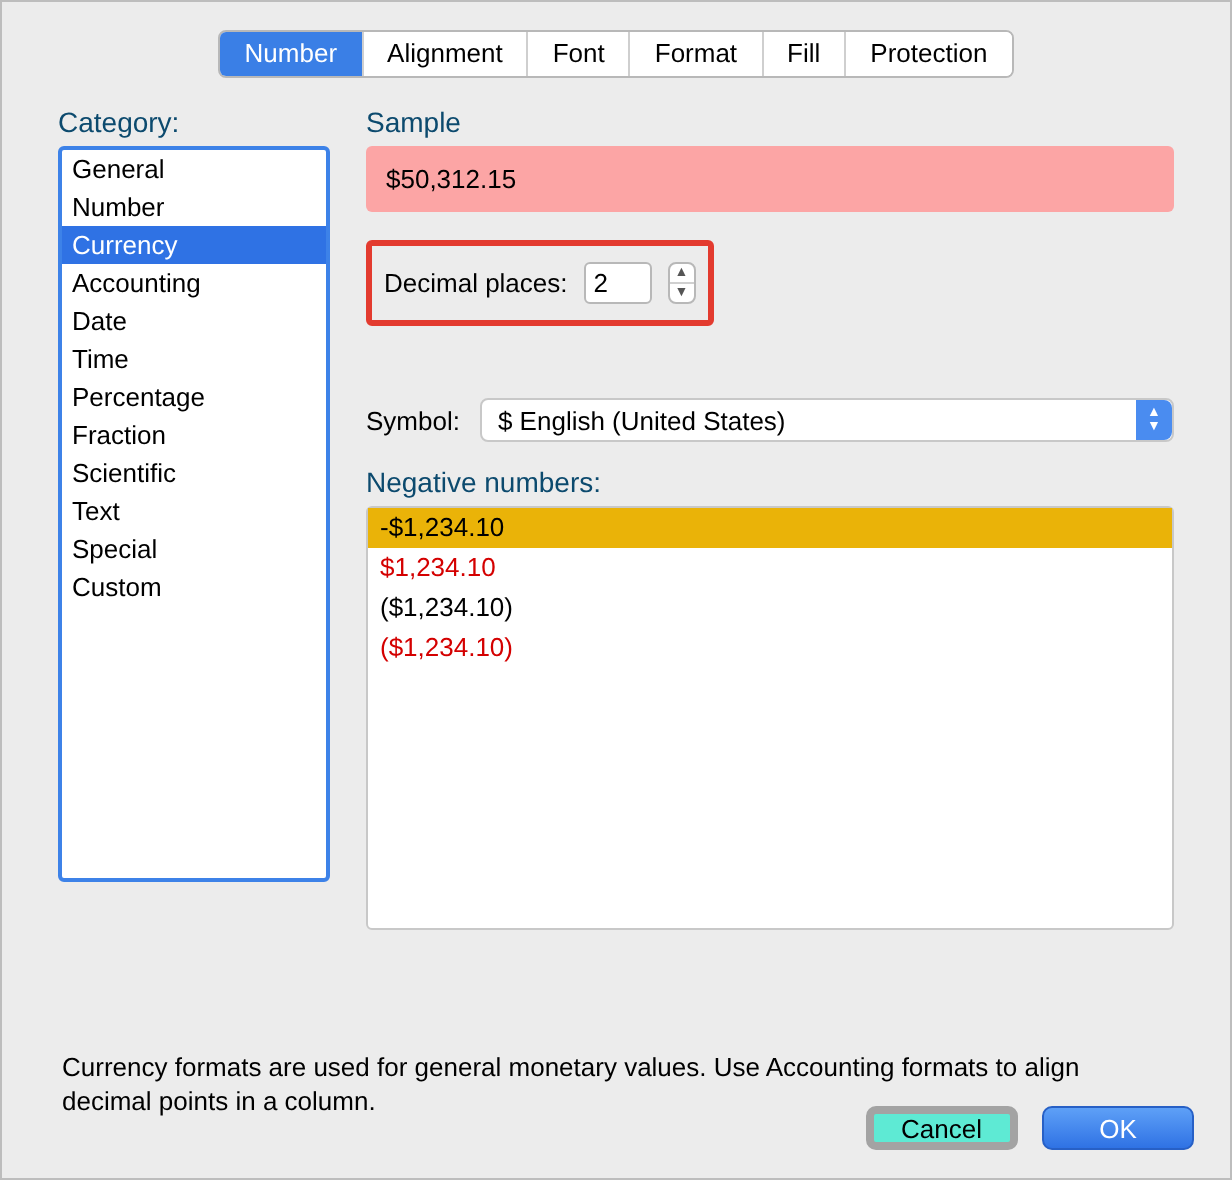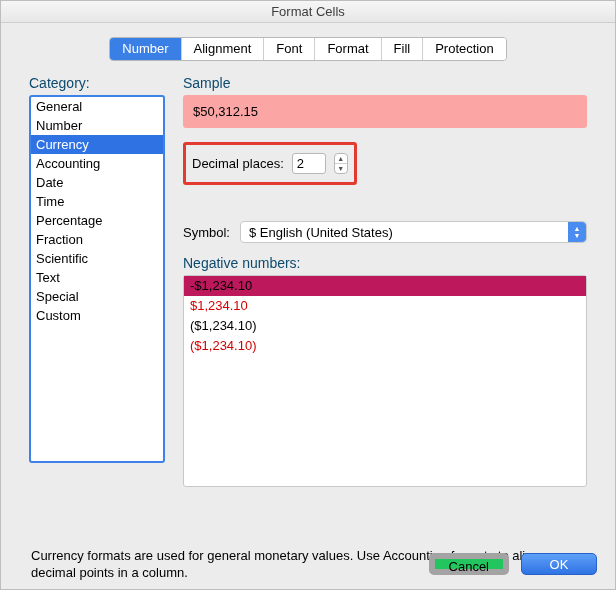--- a/index.html
+++ b/index.html
@@ -218,9 +218,6 @@
 <body>
 
 <div class="window">
-  <div class="titlebar">
-    <span>Format Cells</span>
-  </div>
 
   <div class="tabs">
     <div class="tabs-inner" id="tabs-inner">

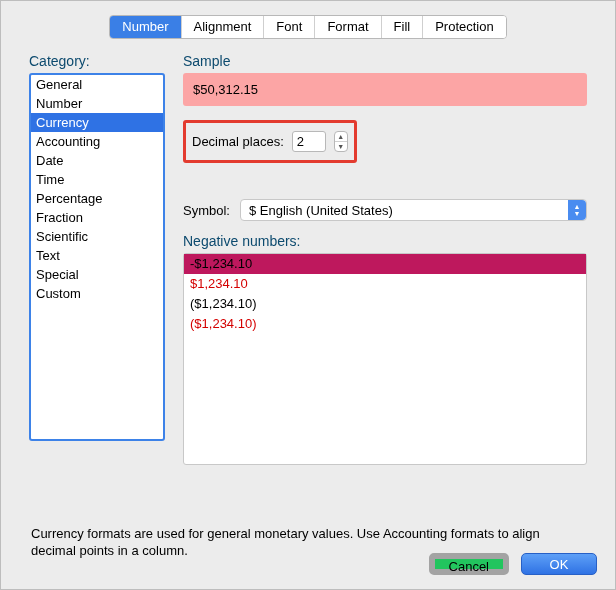--- a/index.html
+++ b/index.html
@@ -183,7 +183,7 @@
     line-height: 18px;
     cursor: default;
   }
-  .neg-item.selected { background: #be185d; }
+  .neg-item.selected { background: #eab308; }
   .neg-red { color: #d40000; }
   .description {
     font-size: 13px;

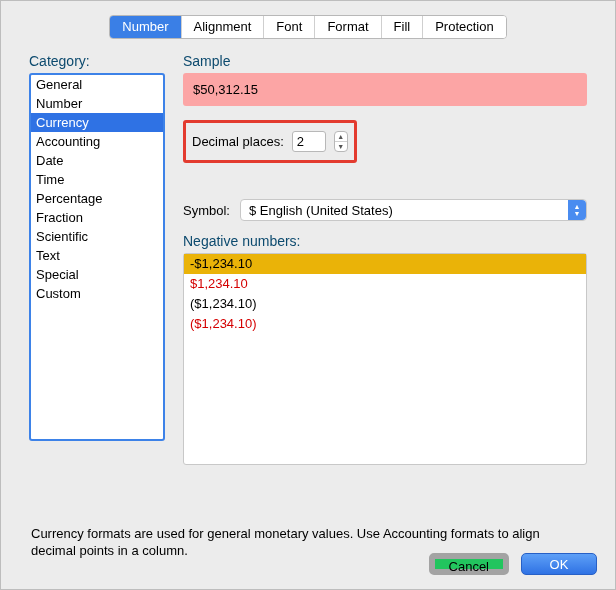--- a/index.html
+++ b/index.html
@@ -203,8 +203,8 @@
     height: 22px;
     border-radius: 5px;
     font-size: 13px;
-    border: 6px solid #a3a3a3;
-    background: #22c55e;
+    border: 4px solid #a3a3a3;
+    background: #5eead4;
     cursor: default;
     padding: 0 14px;
   }

